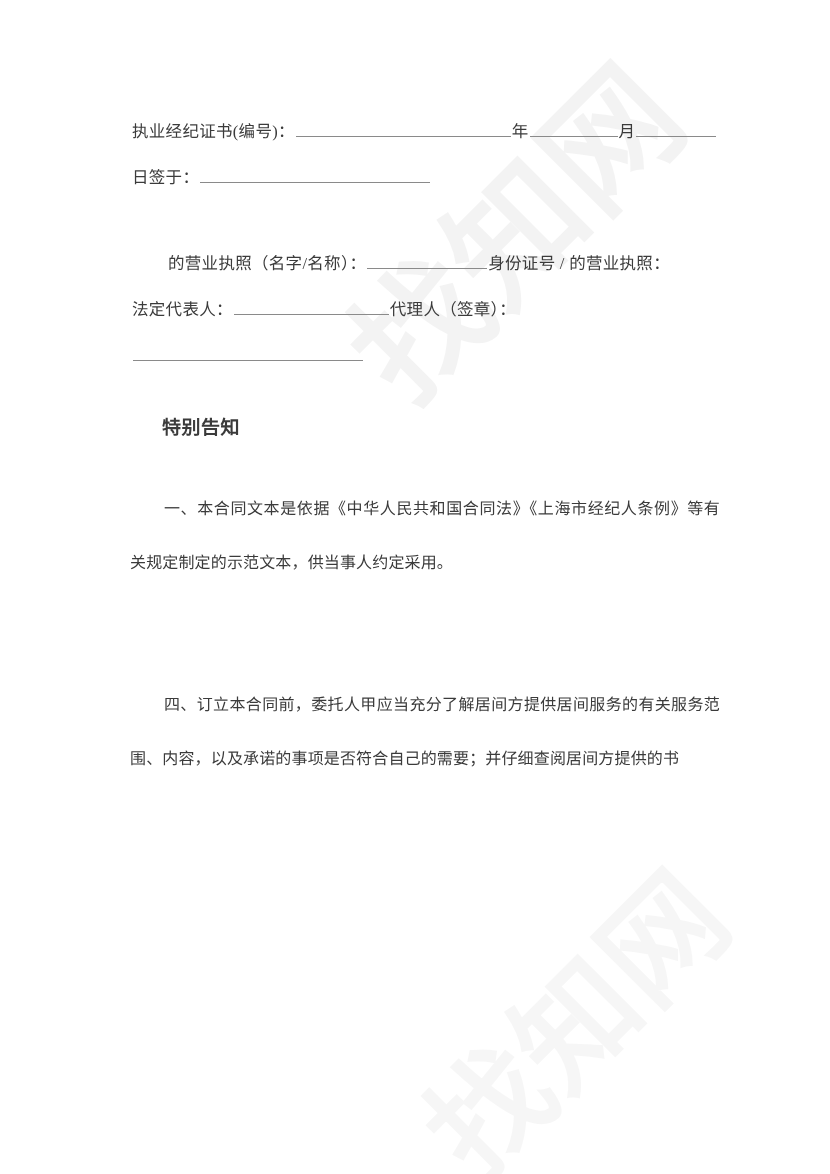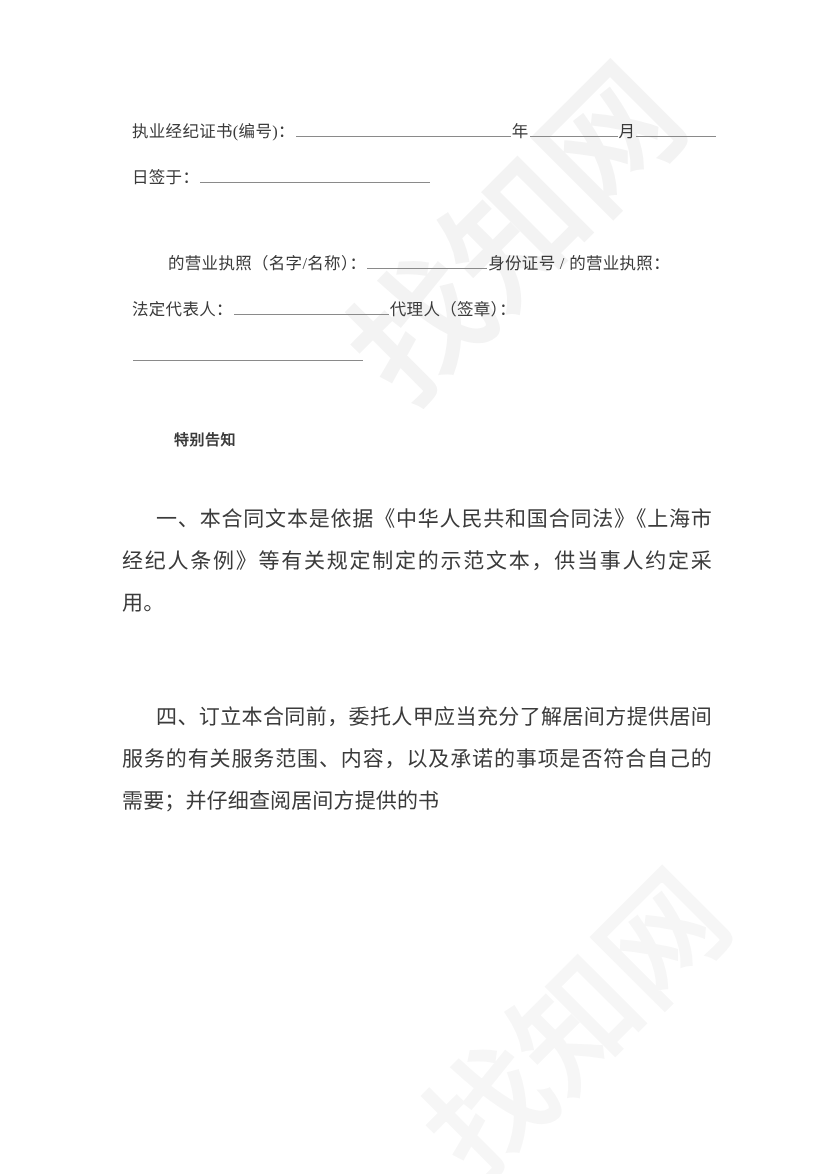--- a/index.html
+++ b/index.html
@@ -96,10 +96,10 @@
   .indent-2 { padding-left: 36px; }
 
   .heading {
-    font-size: 15px;
+    font-size: 19px;
     line-height: 36px;
     font-weight: 700;
-    margin: 16px;
+    margin: 4px;
     padding-left: 36px;
     letter-spacing: 0.5px;
   }

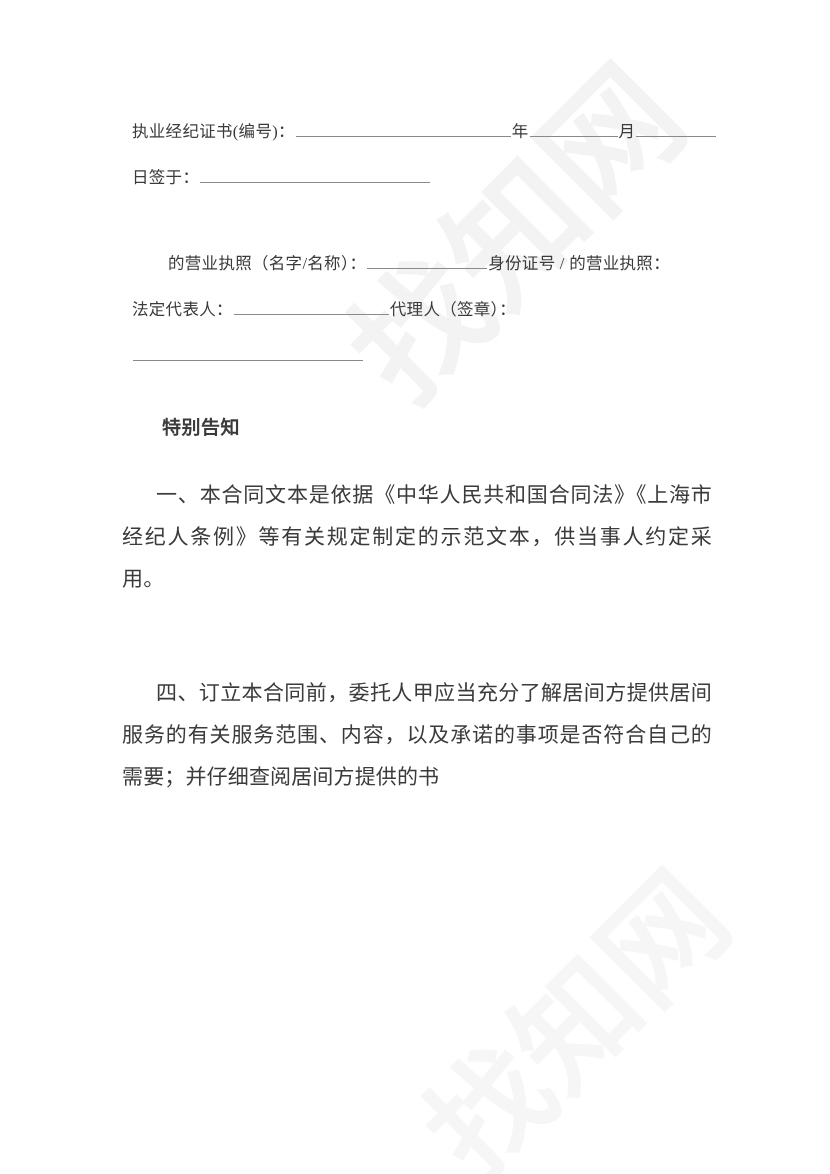--- a/index.html
+++ b/index.html
@@ -105,9 +105,9 @@
   }
 
   .para {
-    font-size: 21px;
-    line-height: 42px;
-    margin: 0;
+    font-size: 16px;
+    line-height: 54px;
+    margin: 8px;
     text-align: justify;
     text-justify: inter-ideograph;
     text-indent: 34px;

